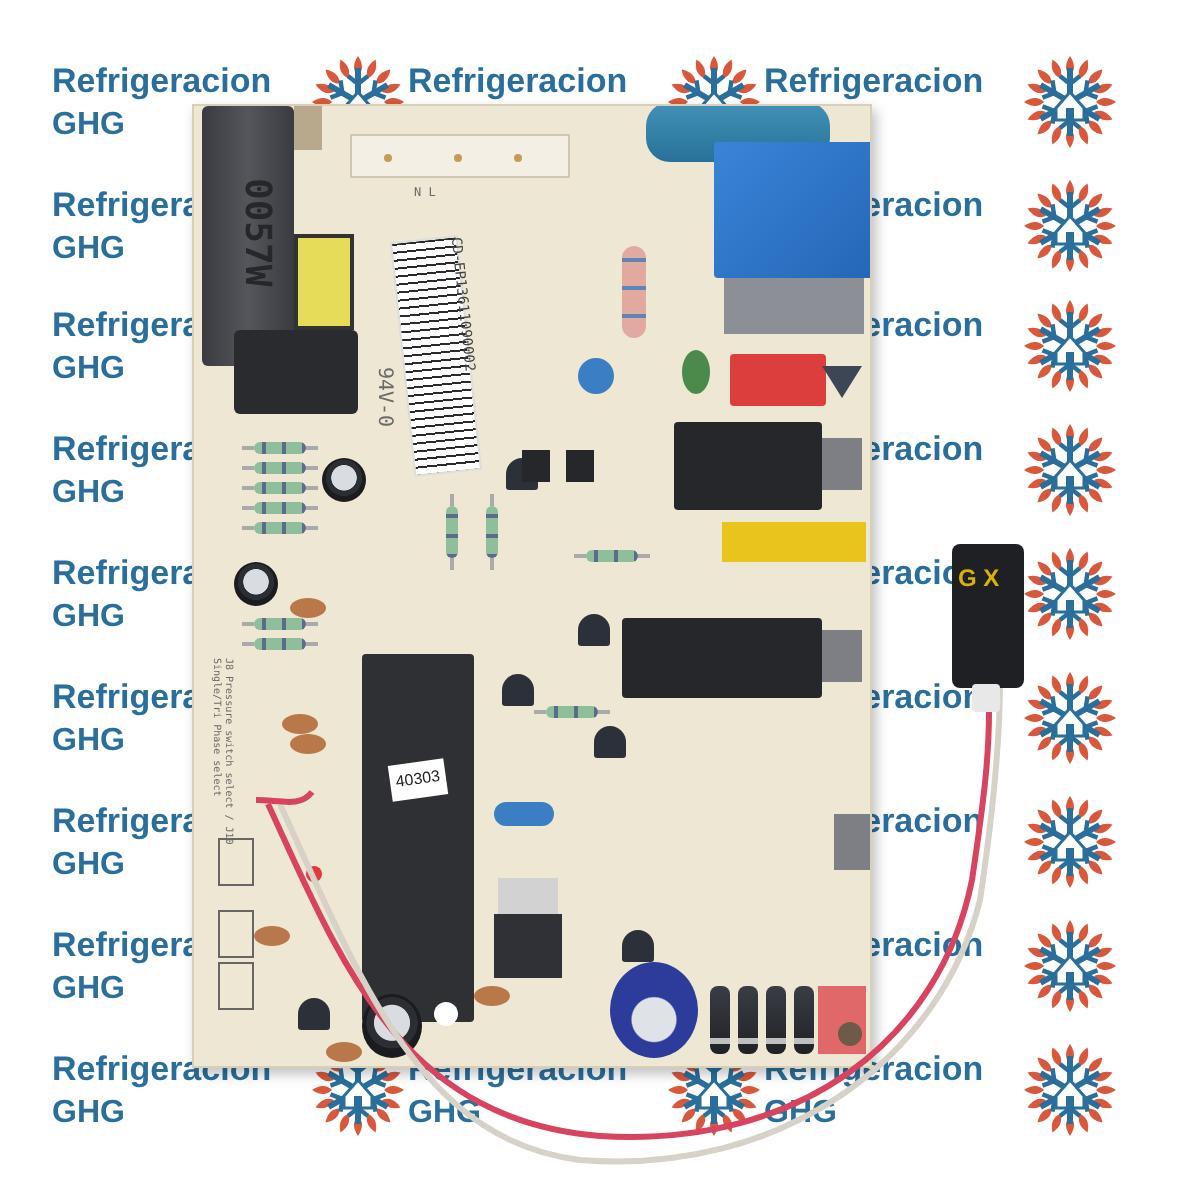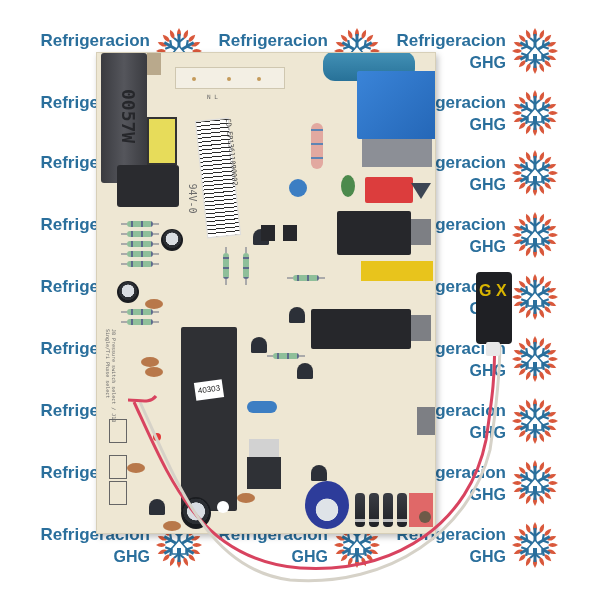--- a/index.html
+++ b/index.html
@@ -5,7 +5,7 @@
     html, body { margin:0; padding:0; }
     body { width:600px; height:600px; background:#ffffff; position:relative; overflow:hidden; font-family:"Liberation Sans", sans-serif; }
     .wm { position:absolute; width:600px; height:600px; left:0; top:0; z-index:1; }
-    .wm-text { position:absolute; color:#2a6f9c; font-weight:bold; font-size:17px; text-align:right; line-height:22px; font-family:"Liberation Sans", sans-serif; }
+    .wm-text { position:absolute; color:#2a6f9c; font-weight:bold; font-size:17px; text-align:left; line-height:22px; font-family:"Liberation Sans", sans-serif; }
     .wm-text .l2 { display:block; font-size:16px; }
     .flake { position:absolute; width:54px; height:54px; }
     .board { position:absolute; left:96px; top:52px; width:338px; height:480px; background:#eee7d3; border:1px solid #d7cfb8; box-shadow:2px 3px 6px rgba(0,0,0,0.25); z-index:2; overflow:hidden; }

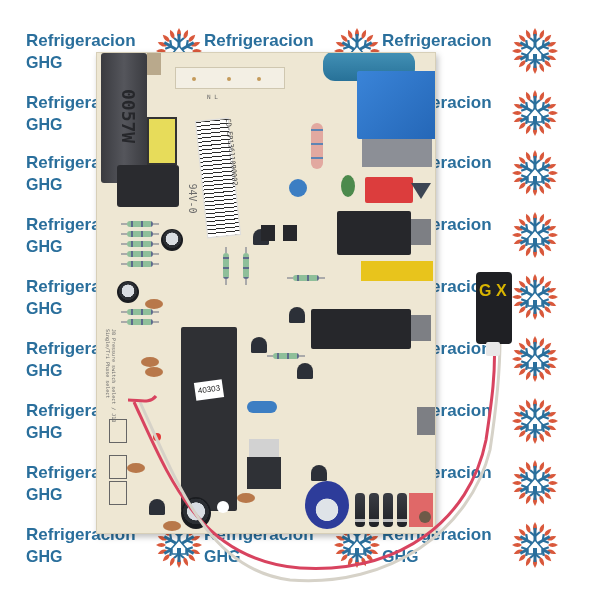--- a/index.html
+++ b/index.html
@@ -22,7 +22,7 @@
     .pad { position:absolute; width:4px; height:4px; border-radius:50%; background:#c59a5a; }
     .wire { position:absolute; z-index:4; pointer-events:none; }
     .plug { position:absolute; left:476px; top:272px; width:36px; height:72px; background:#1f2024; border-radius:4px; z-index:5; }
-    .plug .label { position:absolute; top:10px; left:3px; color:#d8b400; font-size:16px; font-weight:bold; font-family:"Liberation Sans", sans-serif; }
+    .plug .label { position:absolute; top:10px; left:3px; color:#d8b400; font-size:12px; font-weight:bold; font-family:"Liberation Sans", sans-serif; }
     .plug .tail { position:absolute; bottom:-12px; left:10px; width:14px; height:14px; background:#e8e8e8; border-radius:2px; }
   </style>
 </head>

